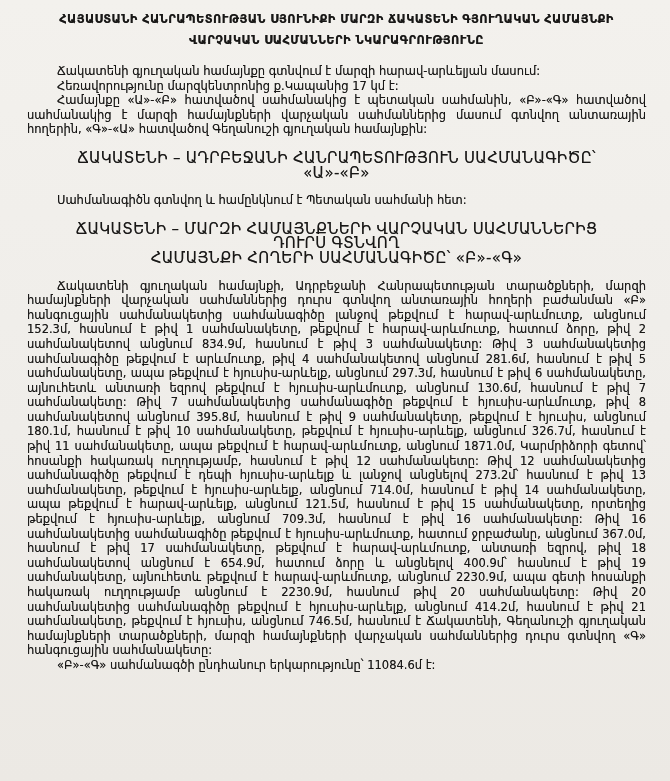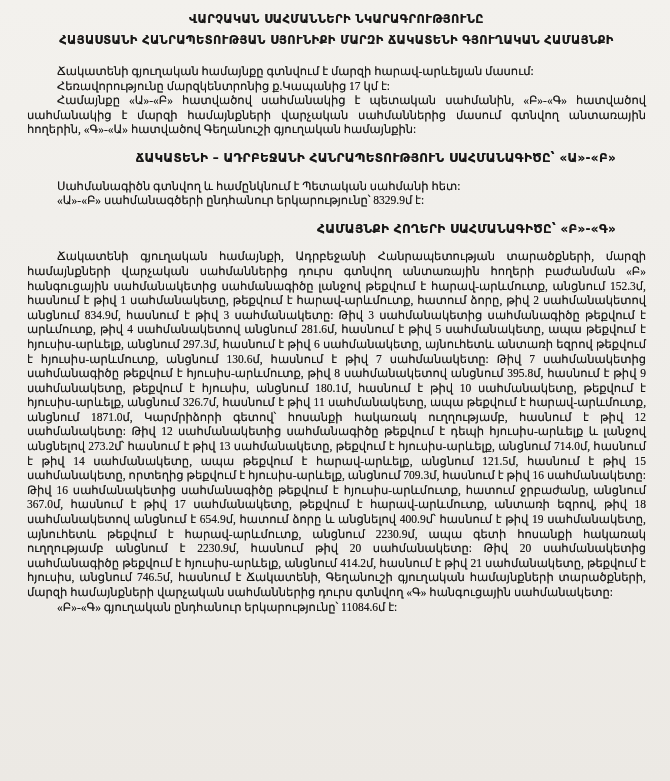--- a/index.html
+++ b/index.html
@@ -42,8 +42,8 @@
 
 <div class="page">
 
+  <div class="title">ՀԱՅԱՍՏԱՆԻ ՀԱՆՐԱՊԵՏՈՒԹՅԱՆ ՍՅՈՒՆԻՔԻ ՄԱՐԶԻ ՃԱԿԱՏԵՆԻ ԳՅՈՒՂԱԿԱՆ ՀԱՄԱՅՆՔԻ</div>
   <div class="title">ՎԱՐՉԱԿԱՆ ՍԱՀՄԱՆՆԵՐԻ ՆԿԱՐԱԳՐՈՒԹՅՈՒՆԸ</div>
-  <div class="title">ՀԱՅԱՍՏԱՆԻ ՀԱՆՐԱՊԵՏՈՒԹՅԱՆ ՍՅՈՒՆԻՔԻ ՄԱՐԶԻ ՃԱԿԱՏԵՆԻ ԳՅՈՒՂԱԿԱՆ ՀԱՄԱՅՆՔԻ</div>
 
   <div class="body-text intro">
     <p class="indent">Ճակատենի գյուղական համայնքը գտնվում է մարզի հարավ-արևելյան մասում:</p>

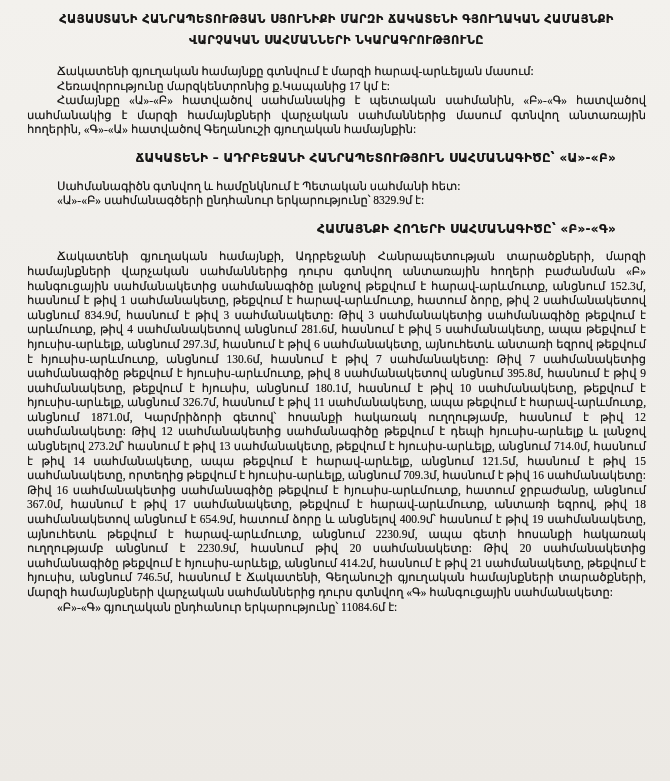--- a/index.html
+++ b/index.html
@@ -23,7 +23,7 @@
     letter-spacing:.4px;
   }
   .title + .title{margin-top:7px;}
-  .body-text{font-size:11.5px;line-height:14.6px;text-align:justify;font-family:Liberation Serif, serif;}
+  .body-text{font-size:11.5px;line-height:14.6px;text-align:justify;}
   .body-text p{margin:0;}
   .indent{text-indent:30px;}
   .intro{margin-top:17px;}

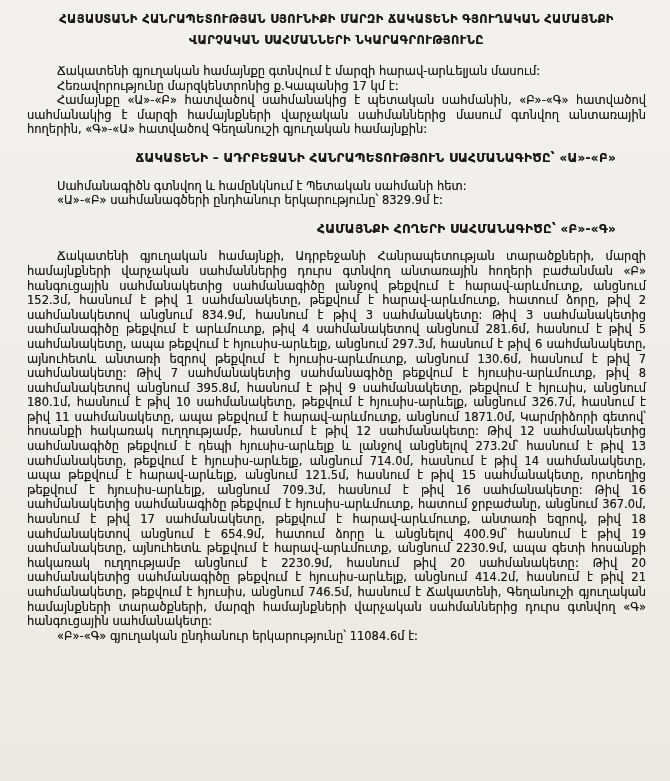--- a/index.html
+++ b/index.html
@@ -28,9 +28,9 @@
   .indent{text-indent:30px;}
   .intro{margin-top:17px;}
   .heading{
-    text-align:right;
-    font-weight:bold;
-    font-size:12px;
+    text-align:center;
+    font-weight:normal;
+    font-size:15px;
     line-height:14.6px;
     letter-spacing:.3px;
     margin:14px 30px 13px 30px;

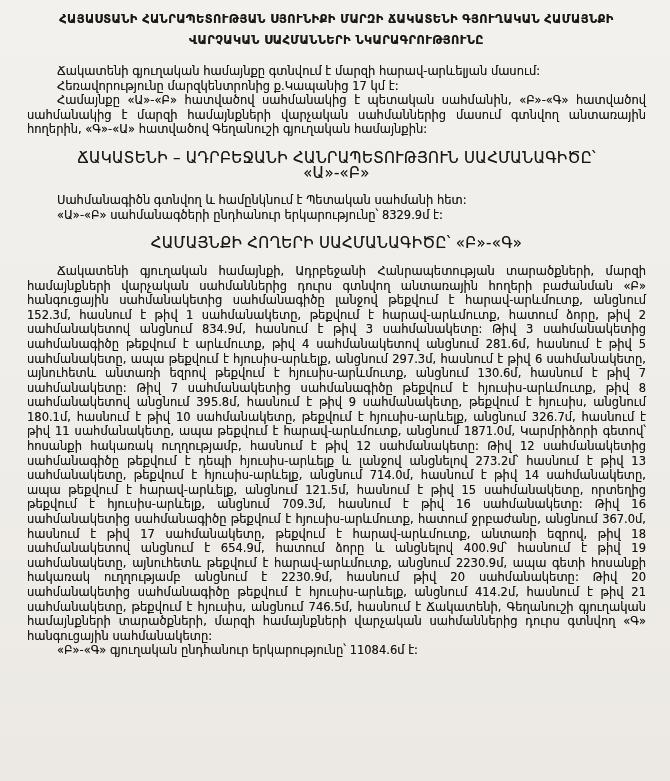--- a/index.html
+++ b/index.html
@@ -55,7 +55,6 @@
 
   <div class="body-text">
     <p class="indent">Սահմանագիծն գտնվող և համընկնում է Պետական սահմանի հետ:</p>
-    <p class="indent">«Ա»-«Բ» սահմանագծերի ընդհանուր երկարությունը՝  8329.9մ է:</p>
   </div>
 
   <div class="heading">

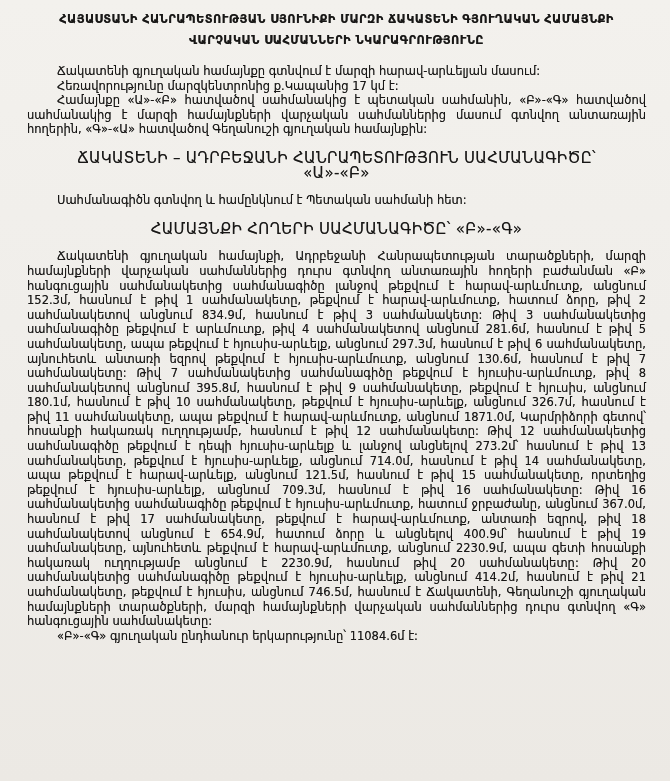--- a/index.html
+++ b/index.html
@@ -58,6 +58,7 @@
   </div>
 
   <div class="heading">
+    <div>ՃԱԿԱՏԵՆԻ – ՄԱՐԶԻ ՀԱՄԱՅՆՔՆԵՐԻ ՎԱՐՉԱԿԱՆ ՍԱՀՄԱՆՆԵՐԻՑ ԴՈՒՐՍ ԳՏՆՎՈՂ</div>
     <div>ՀԱՄԱՅՆՔԻ ՀՈՂԵՐԻ ՍԱՀՄԱՆԱԳԻԾԸ՝  «Բ»-«Գ»</div>
   </div>
 

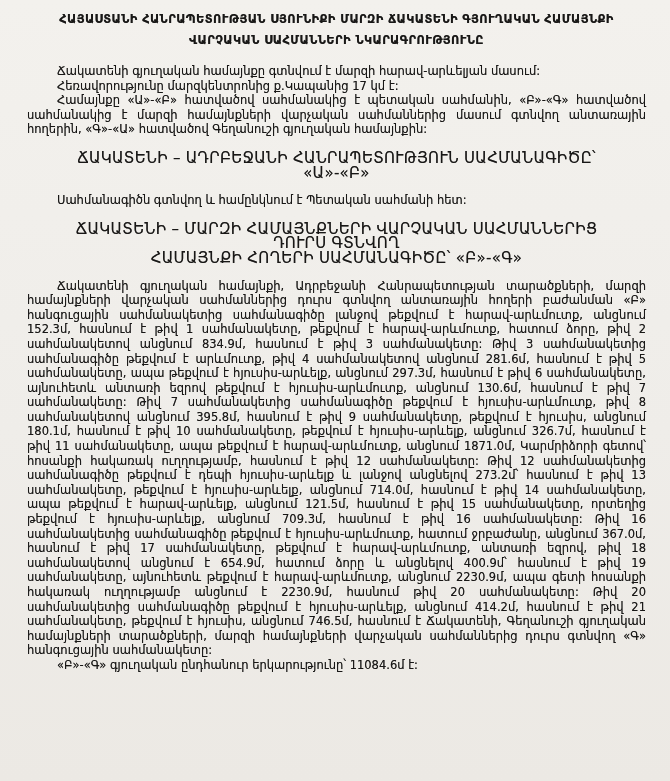--- a/index.html
+++ b/index.html
@@ -64,7 +64,7 @@
 
   <div class="body-text">
     <p class="indent">Ճակատենի գյուղական համայնքի, Ադրբեջանի Հանրապետության տարածքների, մարզի համայնքների վարչական սահմաններից դուրս գտնվող անտառային հողերի բաժանման «Բ» հանգուցային սահմանակետից սահմանագիծը լանջով թեքվում է հարավ-արևմուտք, անցնում 152.3մ, հասնում է թիվ 1 սահմանակետը, թեքվում է հարավ-արևմուտք, հատում ձորը, թիվ 2 սահմանակետով անցնում 834.9մ, հասնում է թիվ 3 սահմանակետը: Թիվ 3 սահմանակետից սահմանագիծը թեքվում է արևմուտք, թիվ 4 սահմանակետով անցնում 281.6մ, հասնում է թիվ 5 սահմանակետը, ապա թեքվում է հյուսիս-արևելք, անցնում 297.3մ, հասնում է թիվ 6 սահմանակետը, այնուհետև անտառի եզրով թեքվում է հյուսիս-արևմուտք, անցնում 130.6մ, հասնում է թիվ 7 սահմանակետը: Թիվ 7 սահմանակետից սահմանագիծը թեքվում է հյուսիս-արևմուտք, թիվ 8 սահմանակետով անցնում 395.8մ, հասնում է թիվ 9 սահմանակետը, թեքվում է հյուսիս, անցնում 180.1մ, հասնում է թիվ 10 սահմանակետը, թեքվում է հյուսիս-արևելք, անցնում 326.7մ, հասնում է թիվ 11 սահմանակետը, ապա թեքվում է հարավ-արևմուտք, անցնում 1871.0մ, Կարմրիձորի գետով՝ հոսանքի հակառակ ուղղությամբ, հասնում է թիվ 12 սահմանակետը: Թիվ 12 սահմանակետից սահմանագիծը թեքվում է դեպի հյուսիս-արևելք և լանջով անցնելով 273.2մ՝ հասնում է թիվ 13 սահմանակետը, թեքվում է հյուսիս-արևելք, անցնում 714.0մ, հասնում է թիվ 14 սահմանակետը, ապա թեքվում է հարավ-արևելք, անցնում 121.5մ, հասնում է թիվ 15 սահմանակետը, որտեղից թեքվում է հյուսիս-արևելք, անցնում 709.3մ, հասնում է թիվ 16 սահմանակետը: Թիվ 16 սահմանակետից սահմանագիծը թեքվում է հյուսիս-արևմուտք, հատում ջրբաժանը, անցնում 367.0մ, հասնում է թիվ 17 սահմանակետը, թեքվում է հարավ-արևմուտք, անտառի եզրով, թիվ 18 սահմանակետով անցնում է 654.9մ, հատում ձորը և անցնելով 400.9մ՝ հասնում է թիվ 19 սահմանակետը, այնուհետև թեքվում է հարավ-արևմուտք, անցնում 2230.9մ, ապա գետի հոսանքի հակառակ ուղղությամբ անցնում է 2230.9մ, հասնում թիվ 20 սահմանակետը: Թիվ 20 սահմանակետից սահմանագիծը թեքվում է հյուսիս-արևելք, անցնում 414.2մ, հասնում է թիվ 21 սահմանակետը, թեքվում է հյուսիս, անցնում 746.5մ, հասնում է Ճակատենի, Գեղանուշի գյուղական համայնքների տարածքների, մարզի համայնքների վարչական սահմաններից դուրս գտնվող «Գ» հանգուցային սահմանակետը:</p>
-    <p class="indent totals">«Բ»-«Գ» գյուղական ընդհանուր երկարությունը՝  11084.6մ է:</p>
+    <p class="indent totals">«Բ»-«Գ» սահմանագծի ընդհանուր երկարությունը՝  11084.6մ է:</p>
   </div>
 
 </div>

